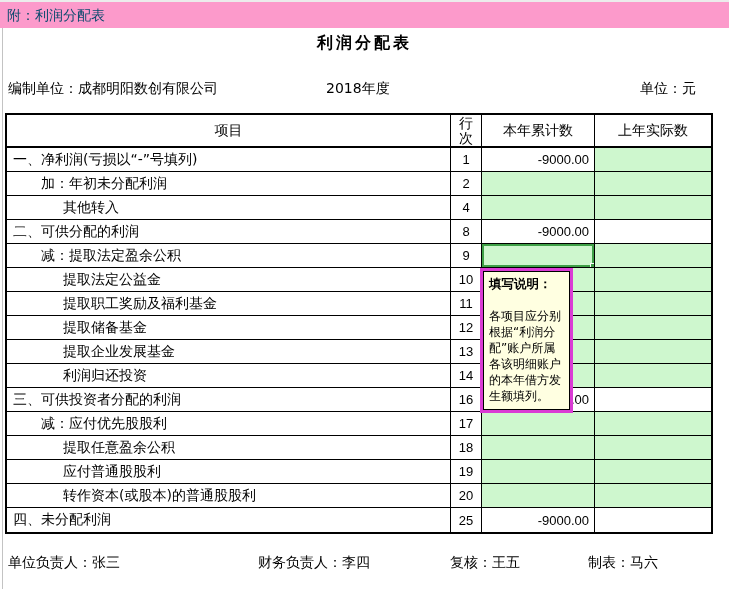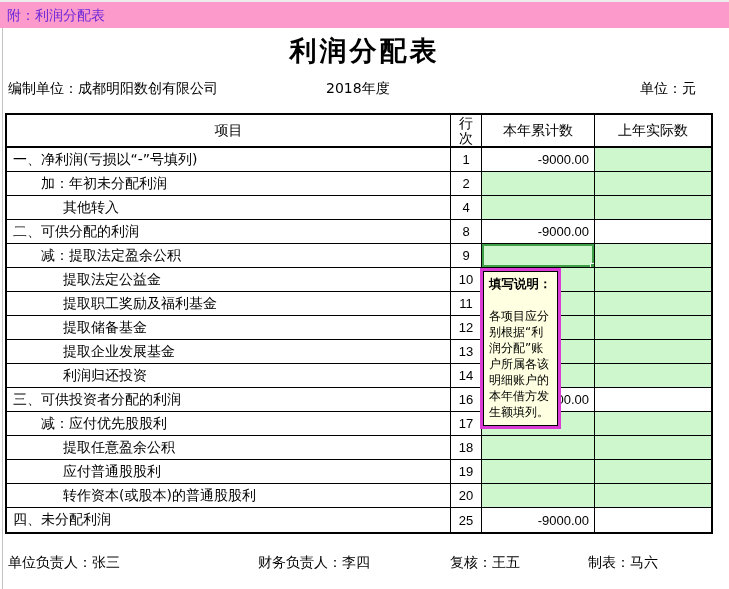--- a/index.html
+++ b/index.html
@@ -15,7 +15,7 @@
   .top-edge{position:absolute;top:0;left:0;right:0;height:2px;background:#ececec;}
   .left-edge{position:absolute;left:2px;top:28px;bottom:0;width:1px;background:#c3c3c3;}
   .banner{position:absolute;top:2px;left:0;width:729px;height:26px;background:var(--pink);
-    font-size:14px;line-height:26px;padding-left:7px;color:#6d28d9;}
+    font-size:14px;line-height:26px;padding-left:7px;color:#0c4a6e;}
   .title{position:absolute;top:33px;left:0;width:729px;text-align:center;
     font-size:27px;font-weight:bold;letter-spacing:3px;}
   .meta-prepared{position:absolute;left:8px;top:80px;font-size:14px;}

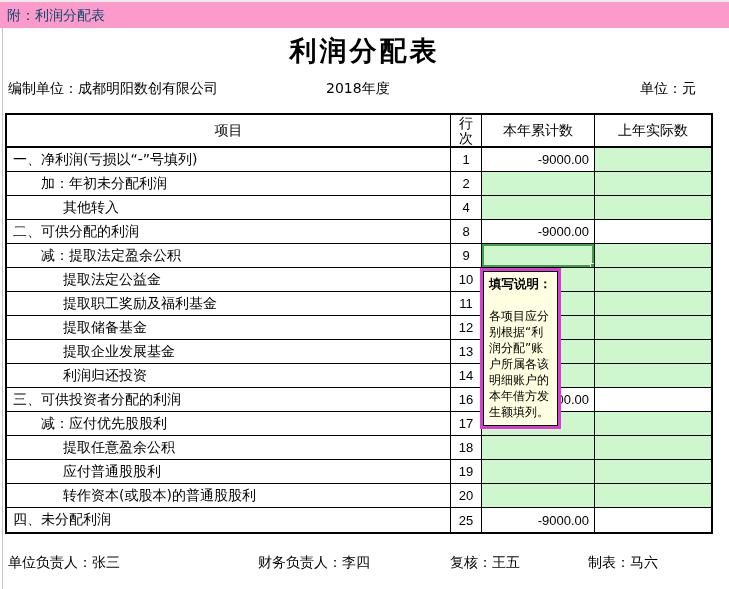--- a/index.html
+++ b/index.html
@@ -17,7 +17,7 @@
   .banner{position:absolute;top:2px;left:0;width:729px;height:26px;background:var(--pink);
     font-size:14px;line-height:26px;padding-left:7px;color:#0c4a6e;}
   .title{position:absolute;top:33px;left:0;width:729px;text-align:center;
-    font-size:27px;font-weight:bold;letter-spacing:3px;}
+    font-size:16px;font-weight:bold;letter-spacing:3px;}
   .meta-prepared{position:absolute;left:8px;top:80px;font-size:14px;}
   .meta-period{position:absolute;left:326px;top:80px;font-size:14px;}
   .meta-unit{position:absolute;left:640px;top:80px;font-size:14px;}

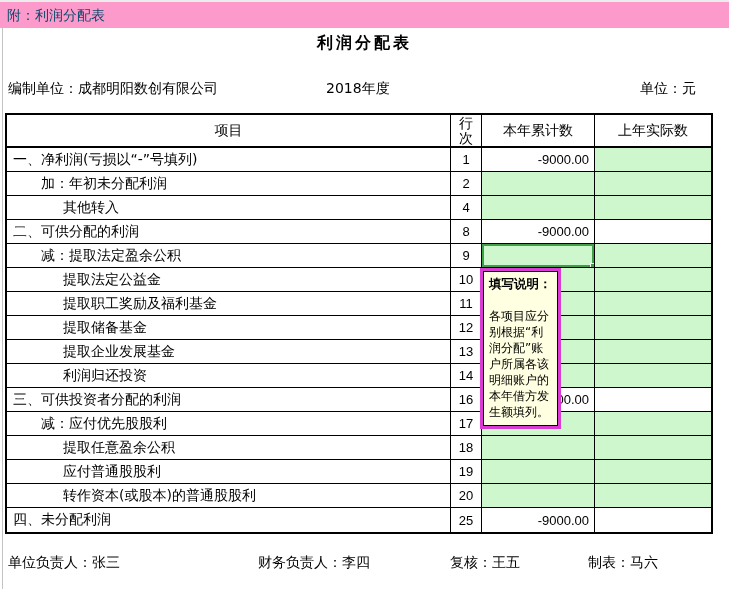--- a/index.html
+++ b/index.html
@@ -44,7 +44,7 @@
   .selected-cell::after{content:"";position:absolute;right:-4px;bottom:-4px;width:6px;height:6px;
     background:var(--selgreen);border:1px solid #fff;z-index:3;}
 
-  .comment{position:absolute;left:480px;top:268px;width:81px;border:3px solid var(--magenta);
+  .comment{position:absolute;left:480px;top:268px;width:93px;border:3px solid var(--magenta);
     background:var(--commentbg);z-index:5;}
   .comment-inner{border:1px solid #000;padding:3px 4px 5px 5px;font-size:12px;line-height:16px;}
   .comment-title{font-weight:bold;font-size:12.5px;line-height:17px;}

